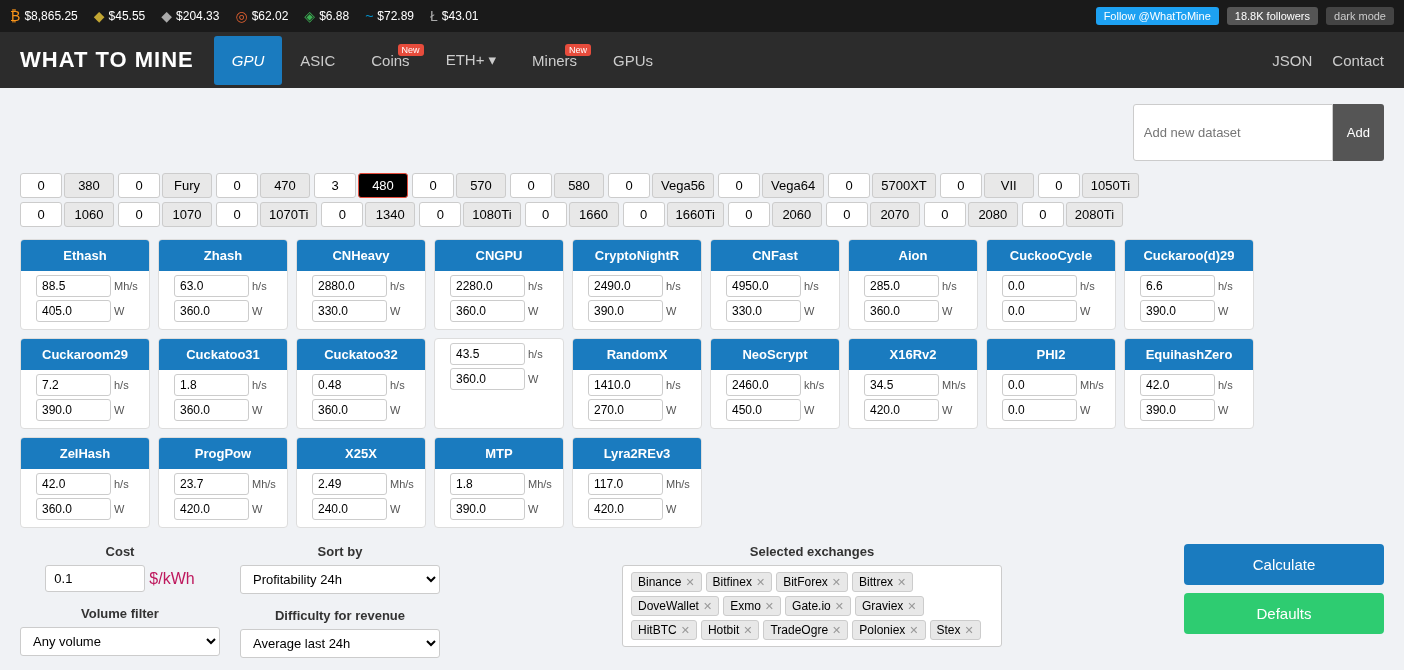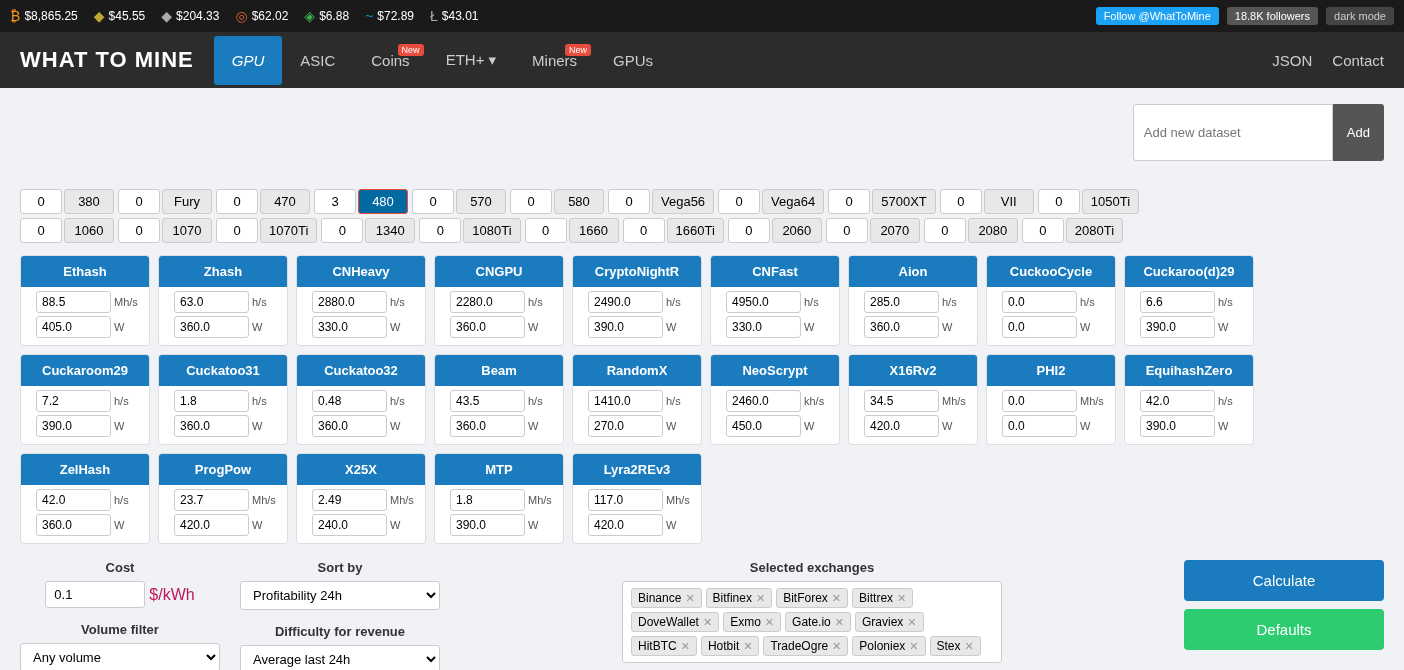--- a/index.html
+++ b/index.html
@@ -120,7 +120,7 @@
     .dataset-row {
       display: flex;
       justify-content: flex-end;
-      margin-bottom: 28px;
+      margin-bottom: 12px;
     }
     .dataset-input {
       border: 1px solid #ccc;

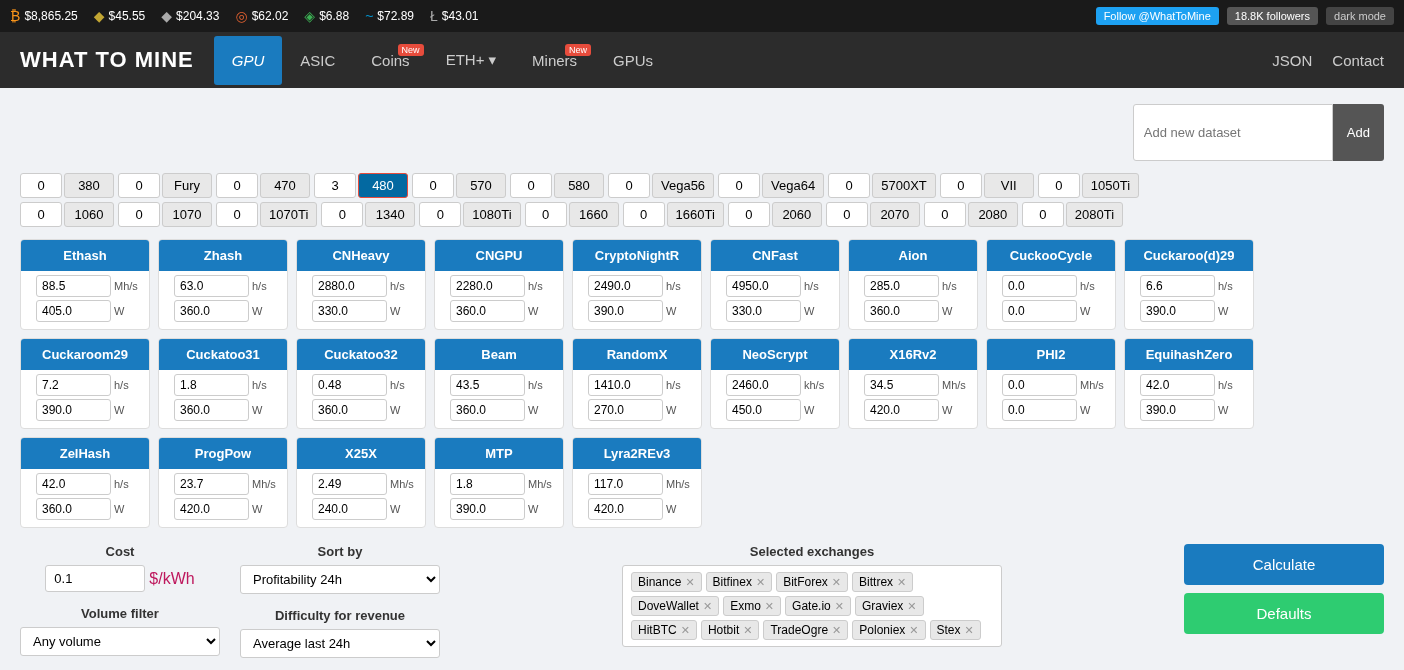--- a/index.html
+++ b/index.html
@@ -170,7 +170,7 @@
       text-align: center;
     }
     .gpu-label.highlight {
-      background: #0369a1;
+      background: #000000;
       color: #fff;
       border-color: #e74c3c;
     }

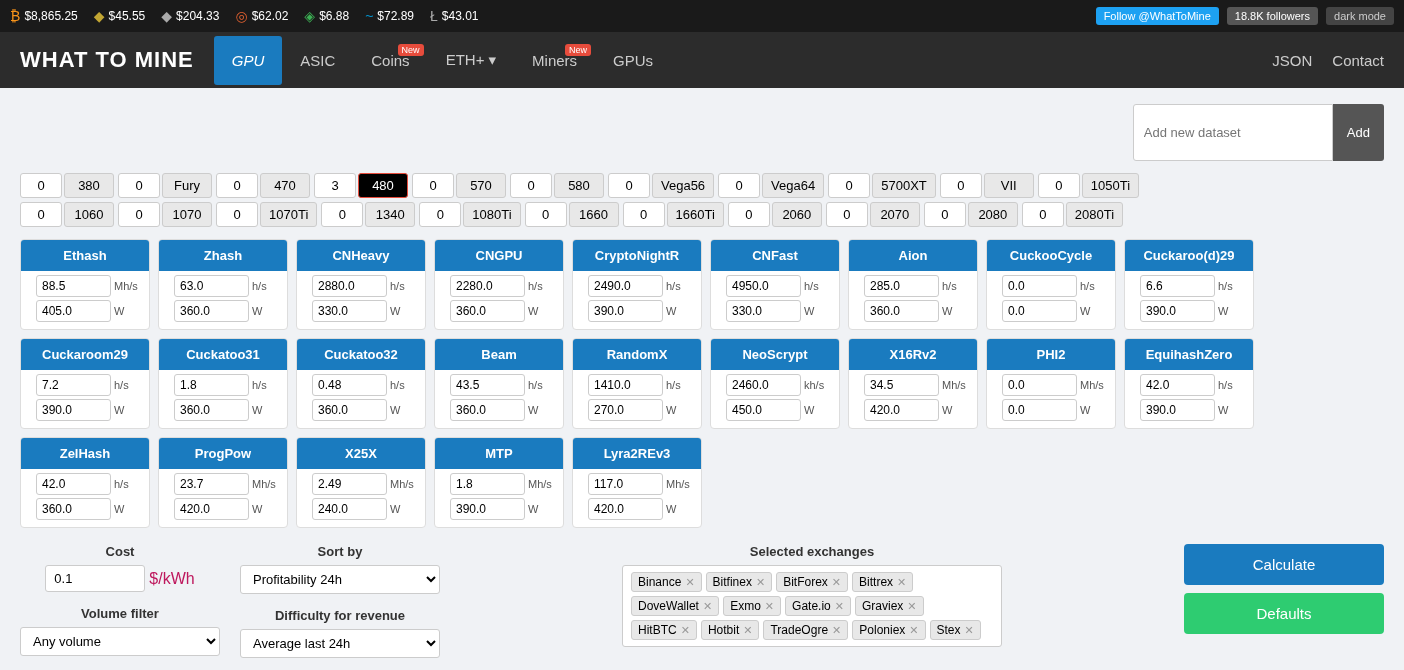--- a/index.html
+++ b/index.html
@@ -646,7 +646,6 @@
         </div>
       </div>
       <div class="algo-card">
-        <div class="algo-header">Beam</div>
         <div class="algo-fields">
           <div class="algo-field">
             <input type="text" class="algo-field-input" value="43.5" style="">

